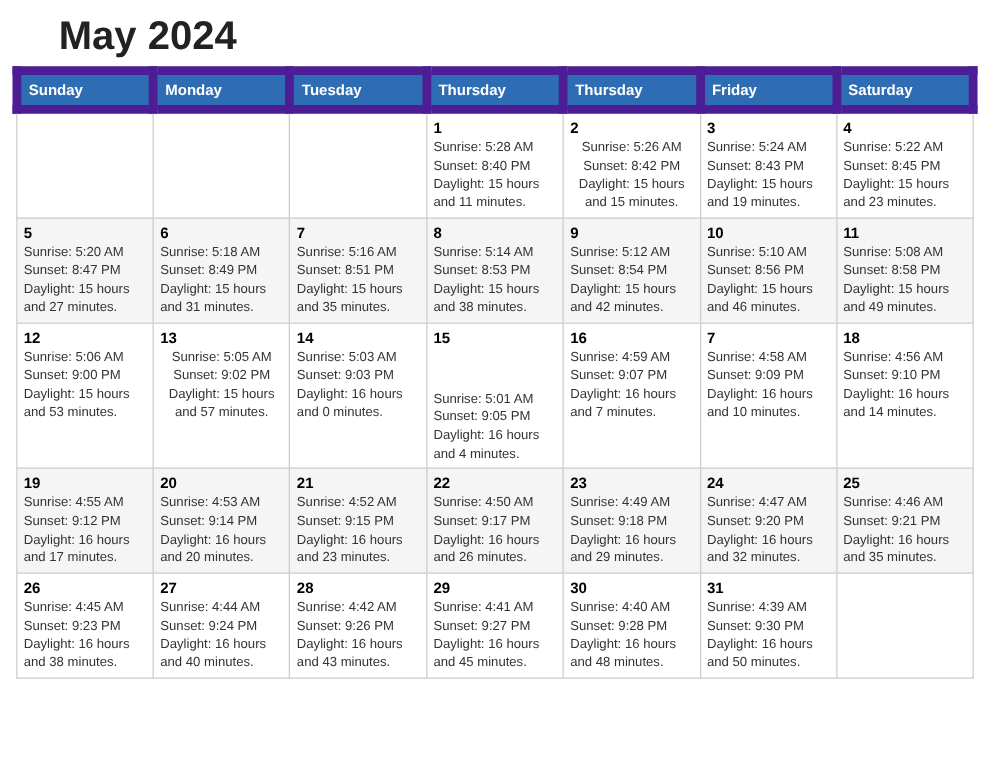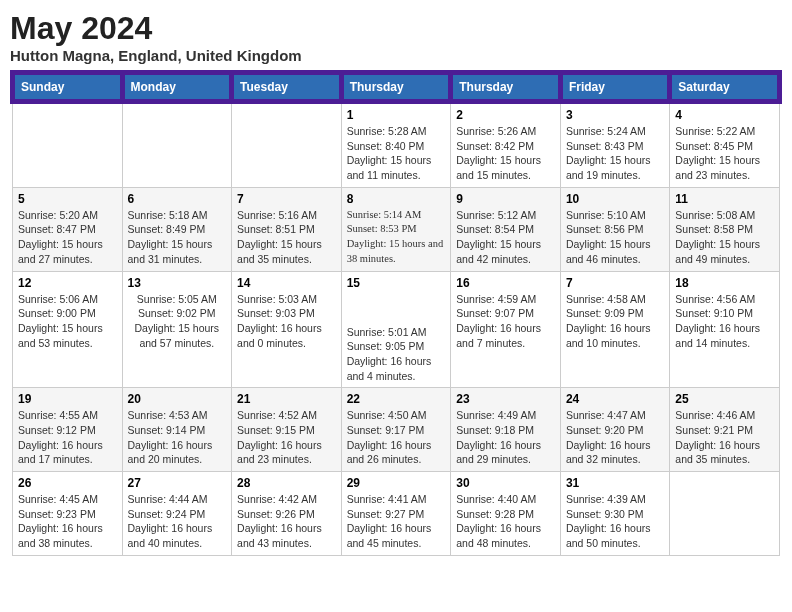--- a/index.html
+++ b/index.html
@@ -35,7 +35,8 @@
       margin-left: 2px;
     }
     .title-block {
-      text-align: left;
+      text-align: center;
+      margin-left: 37px;
     }
     .month-title {
       font-size: 32px;

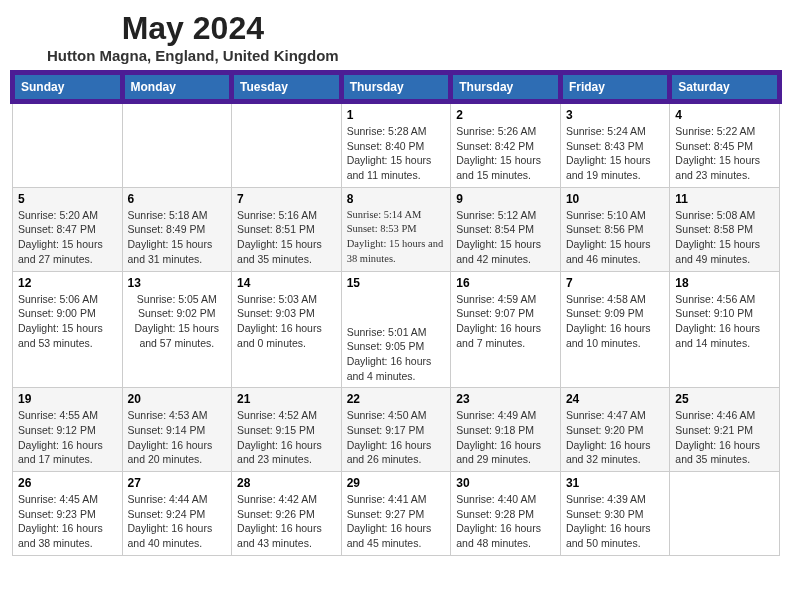--- a/index.html
+++ b/index.html
@@ -94,7 +94,6 @@
 <div class="header">
   <div class="title-block">
     <div class="month-title">May 2024</div>
-    <div class="location">Hutton Magna, England, United Kingdom</div>
   </div>
 </div>
 

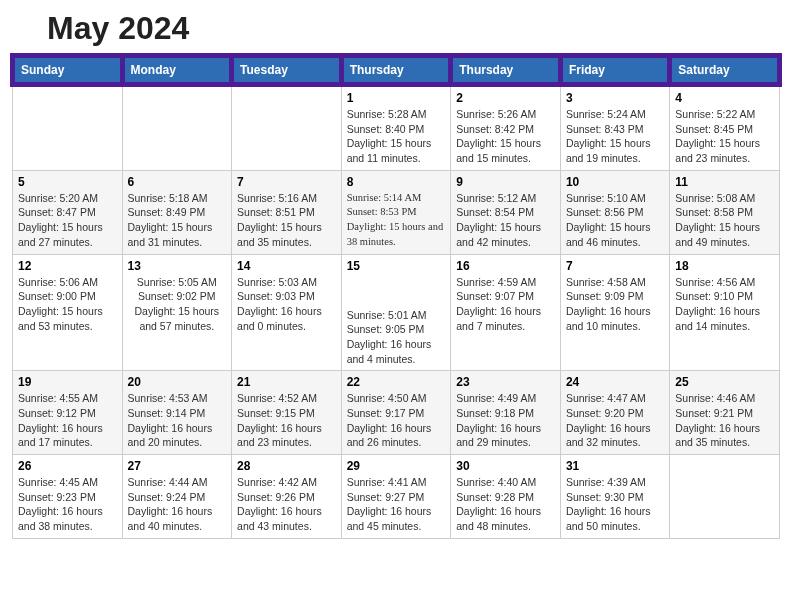--- a/index.html
+++ b/index.html
@@ -60,7 +60,7 @@
       padding: 5px 6px;
       font-size: 12px;
       font-weight: bold;
-      border: 5px solid #4c1d95;
+      border: 7px solid #4c1d95;
     }
     .calendar td {
       border: 1px solid #ccc;

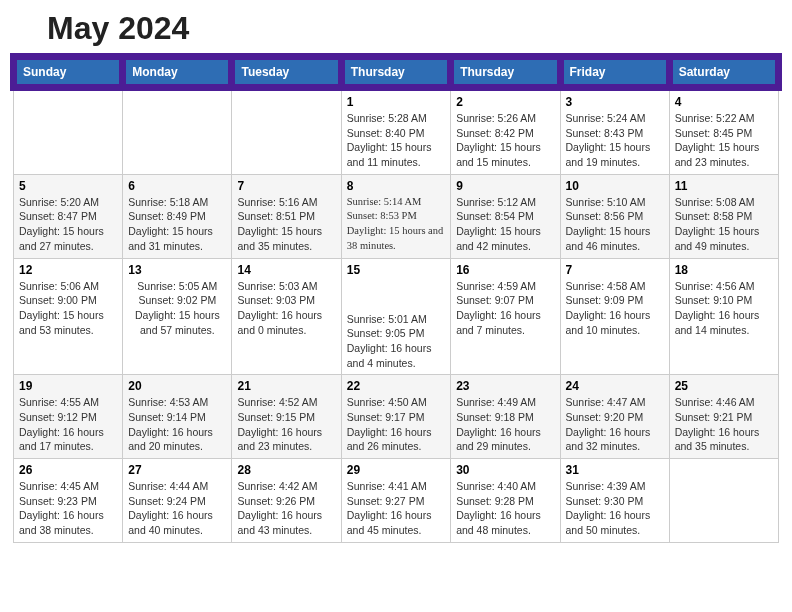--- a/index.html
+++ b/index.html
@@ -122,7 +122,7 @@
         </td>
         <td>
           <span class="day-number">2</span>
-          <div class="day-info" style="white-space: pre-line;">Sunrise: 5:26 AM
+          <div class="day-info" style="white-space: pre-line; text-align: center;">Sunrise: 5:26 AM
 Sunset: 8:42 PM
 Daylight: 15 hours and 15 minutes.</div>
         </td>

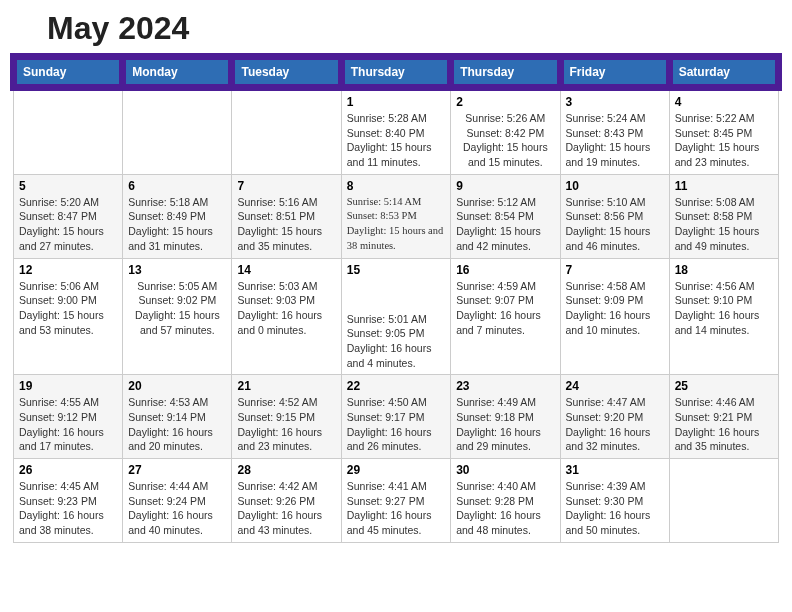--- a/index.html
+++ b/index.html
@@ -160,7 +160,7 @@
         </td>
         <td>
           <span class="day-number">8</span>
-          <div class="day-info" style="white-space: pre-line; font-family: Liberation Serif, serif;">Sunrise: 5:14 AM
+          <div class="day-info" style="white-space: pre-line;">Sunrise: 5:14 AM
 Sunset: 8:53 PM
 Daylight: 15 hours and 38 minutes.</div>
         </td>

